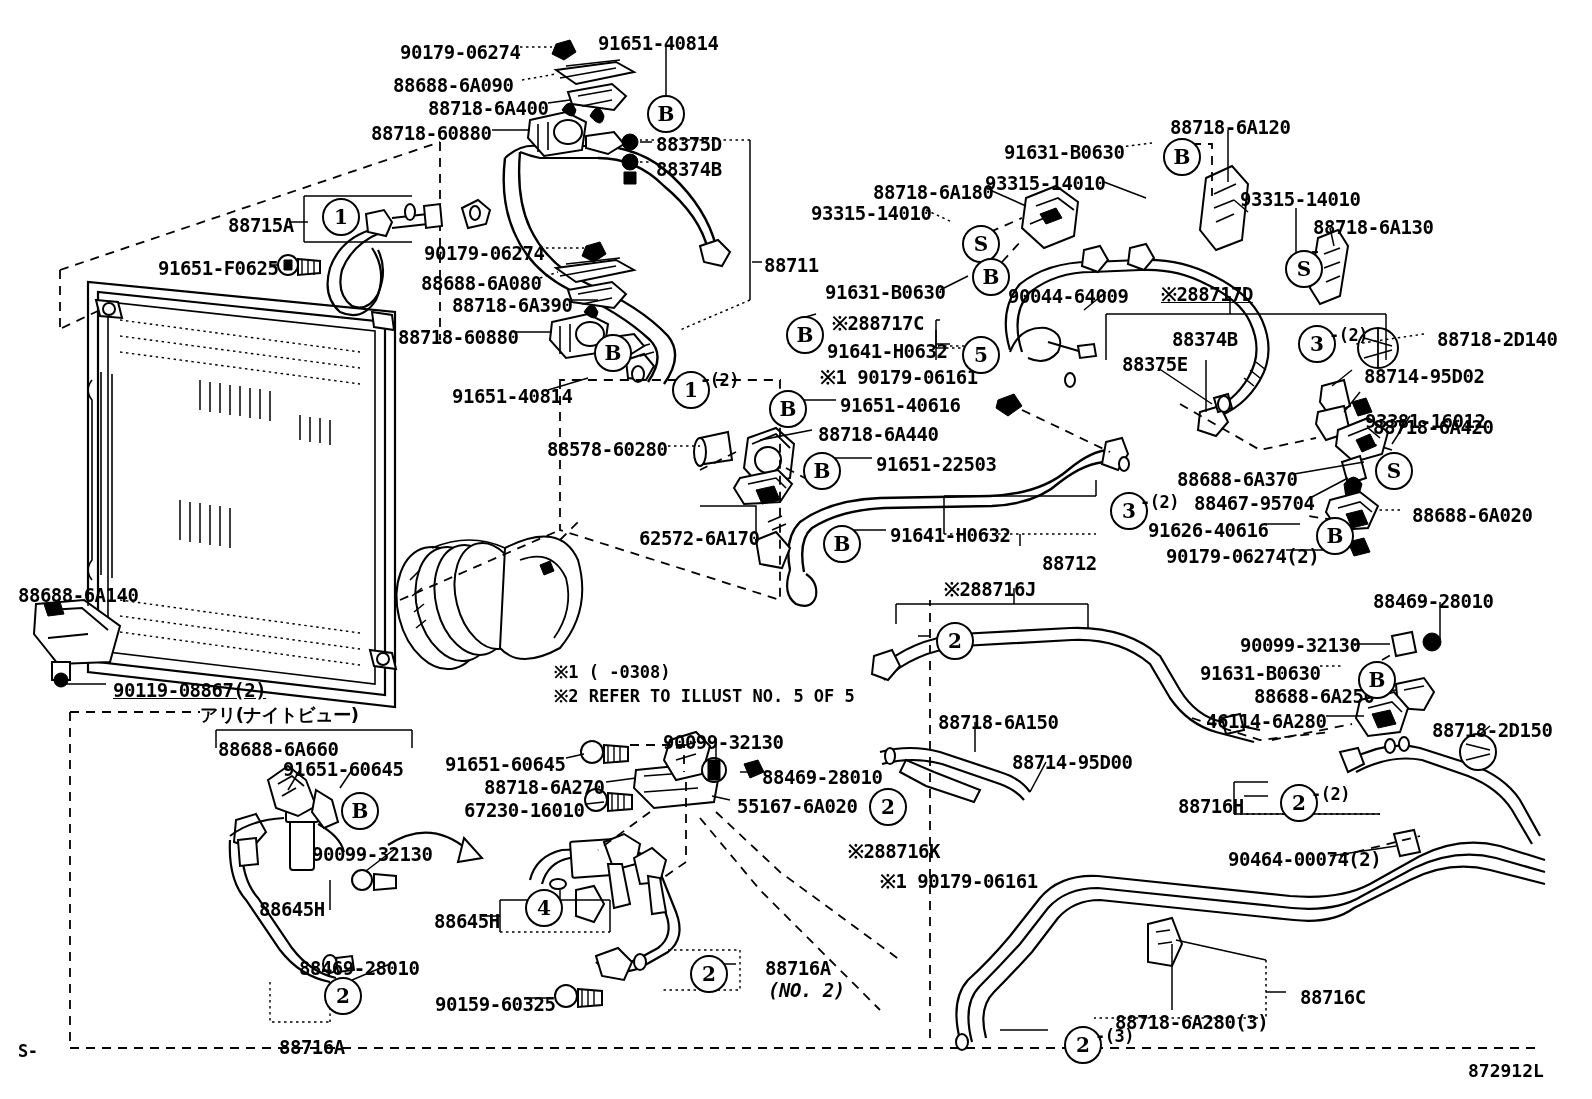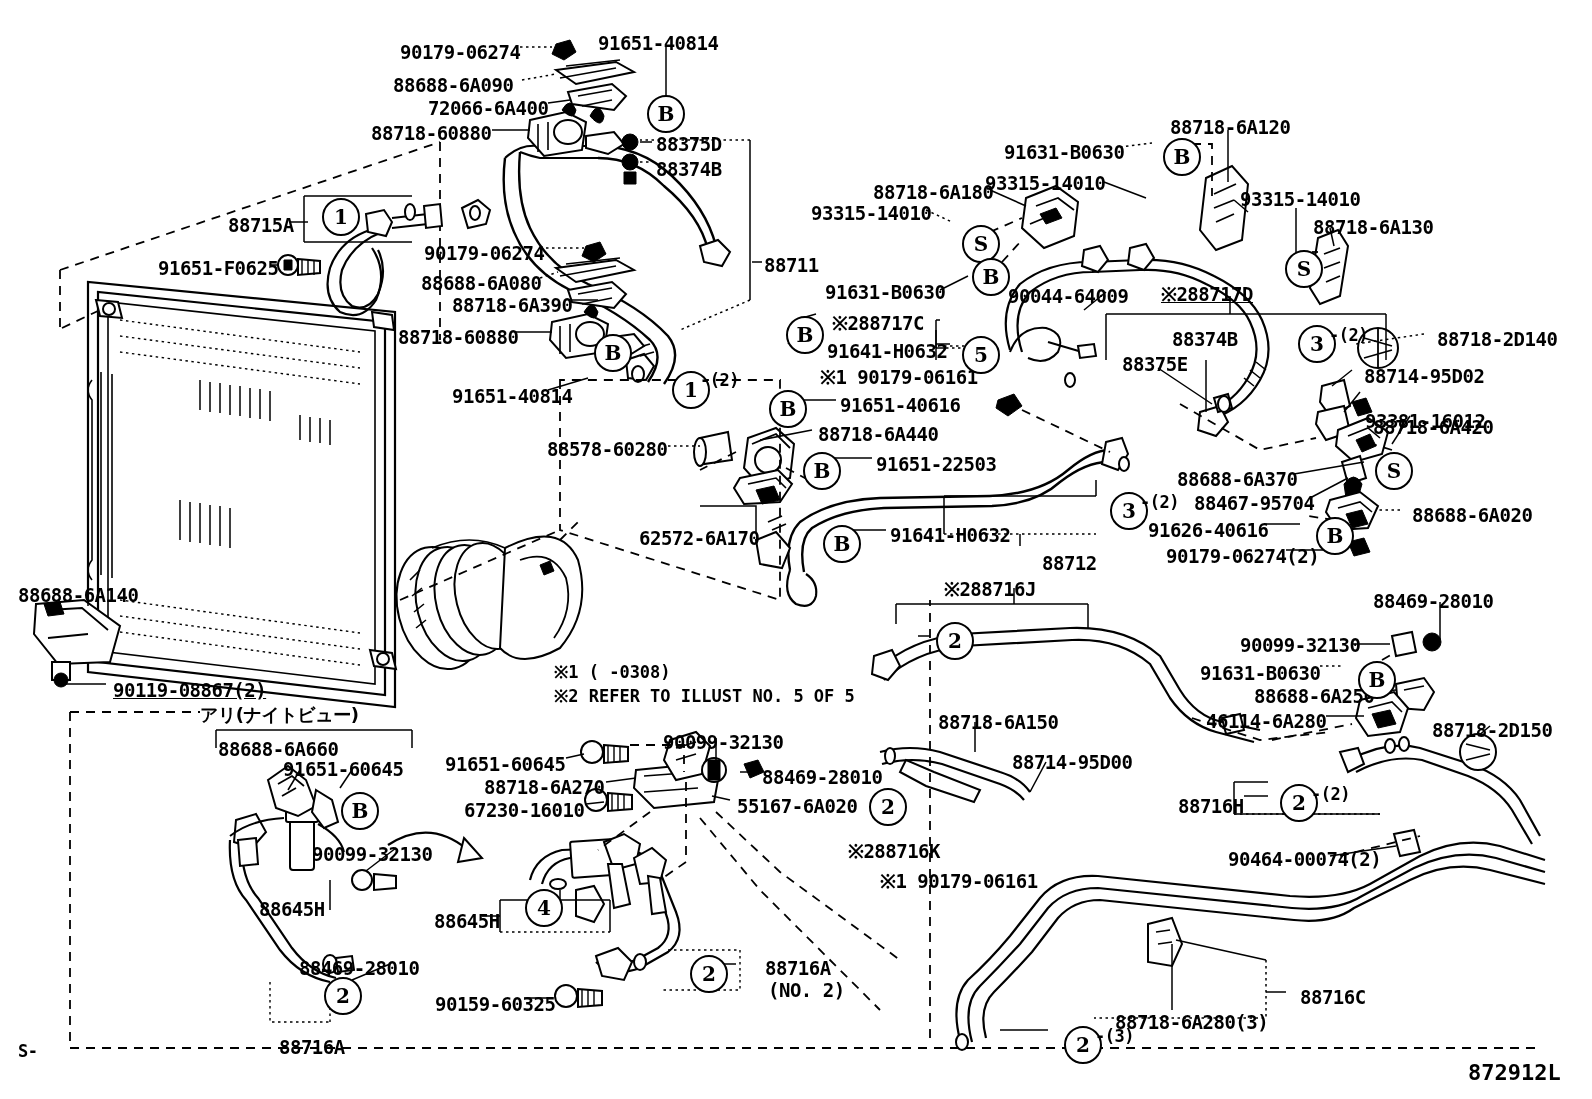--- a/index.html
+++ b/index.html
@@ -441,7 +441,7 @@
       <div class="lbl" style="left: 400px; top: 43px;">90179-06274</div>
       <div class="lbl" style="left: 598px; top: 34px;">91651-40814</div>
       <div class="lbl" style="left: 393px; top: 76px;">88688-6A090</div>
-      <div class="lbl" style="left: 428px; top: 99px;">72066-6A400</div>
+      <div class="lbl" style="left: 428px; top: 99px;">88718-6A400</div>
       <div class="lbl" style="left: 371px; top: 124px;">88718-60880</div>
       <div class="lbl" style="left: 656px; top: 135px;">88375D</div>
       <div class="lbl" style="left: 656px; top: 160px;">88374B</div>

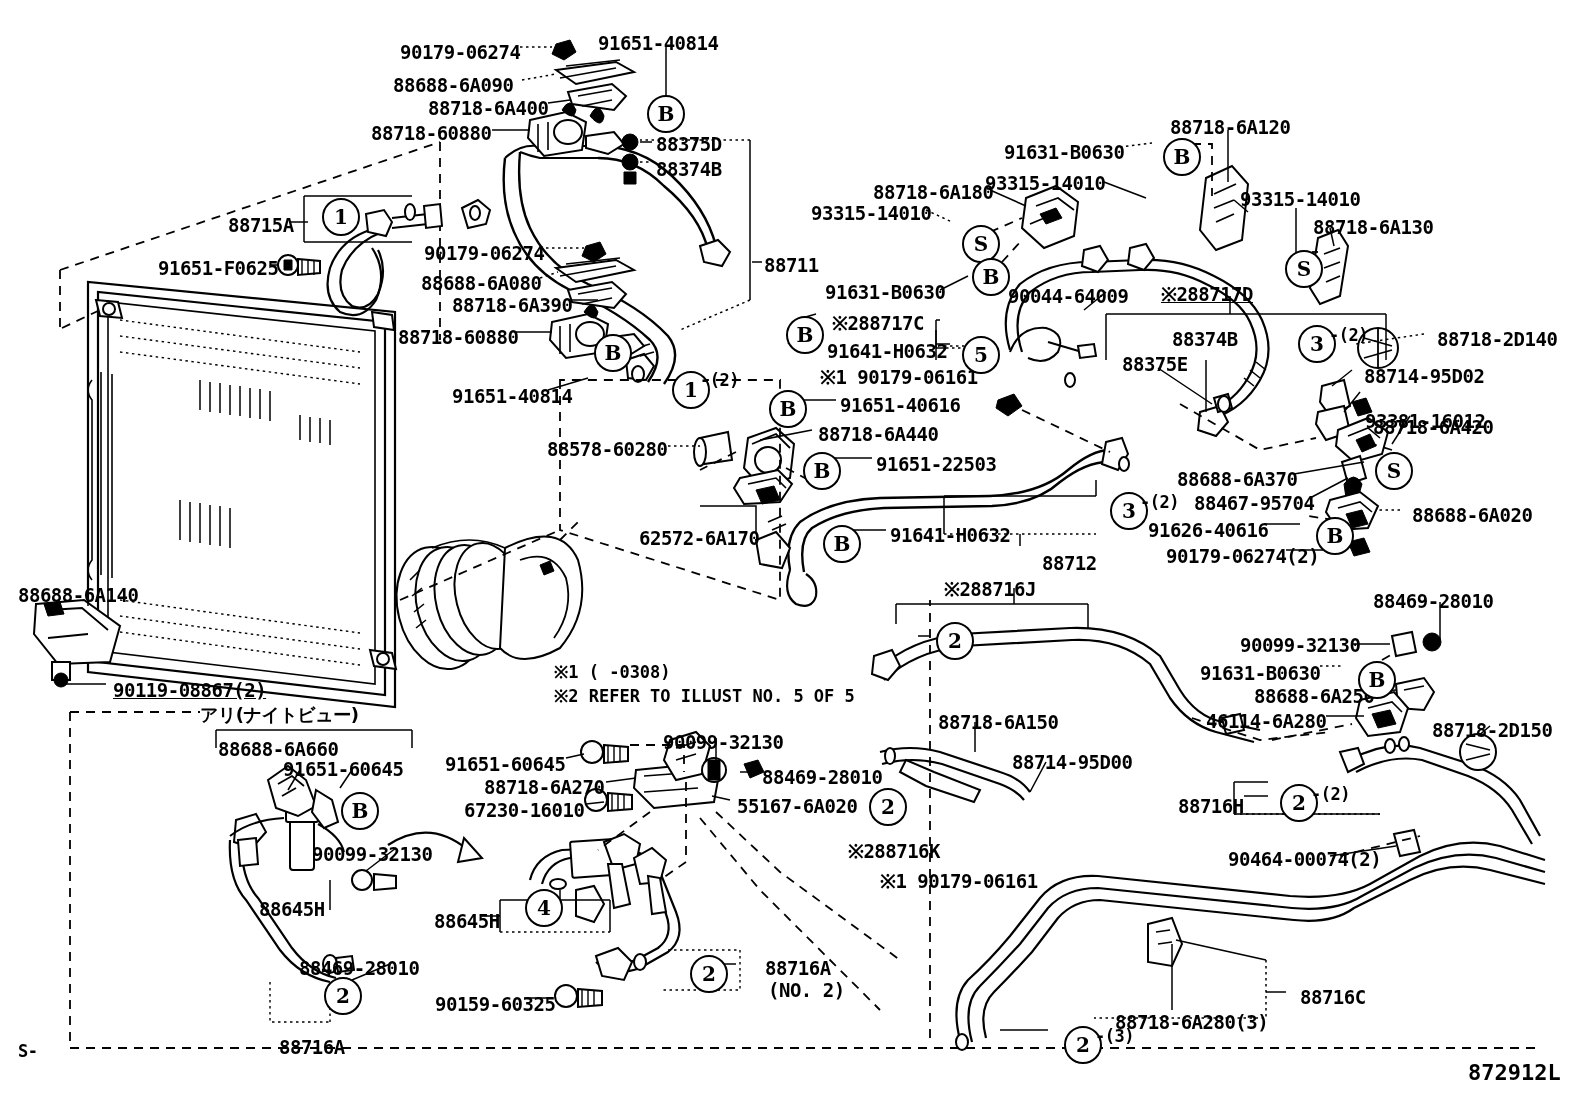--- a/index.html
+++ b/index.html
@@ -512,7 +512,7 @@
       <div class="lbl" style="left: 434px; top: 912px;">88645H</div>
       <div class="lbl" style="left: 299px; top: 959px;">88469-28010</div>
       <div class="lbl" style="left: 765px; top: 959px;">88716A</div>
-      <div class="lbl" style="left: 768px; top: 981px;">(NO. 2)</div>
+      <div class="lbl" style="left: 768px; top: 981px; font-style: italic;">(NO. 2)</div>
       <div class="lbl" style="left: 435px; top: 995px;">90159-60325</div>
       <div class="lbl" style="left: 1300px; top: 988px;">88716C</div>
       <div class="lbl" style="left: 1115px; top: 1013px;">88718-6A280(3)</div>

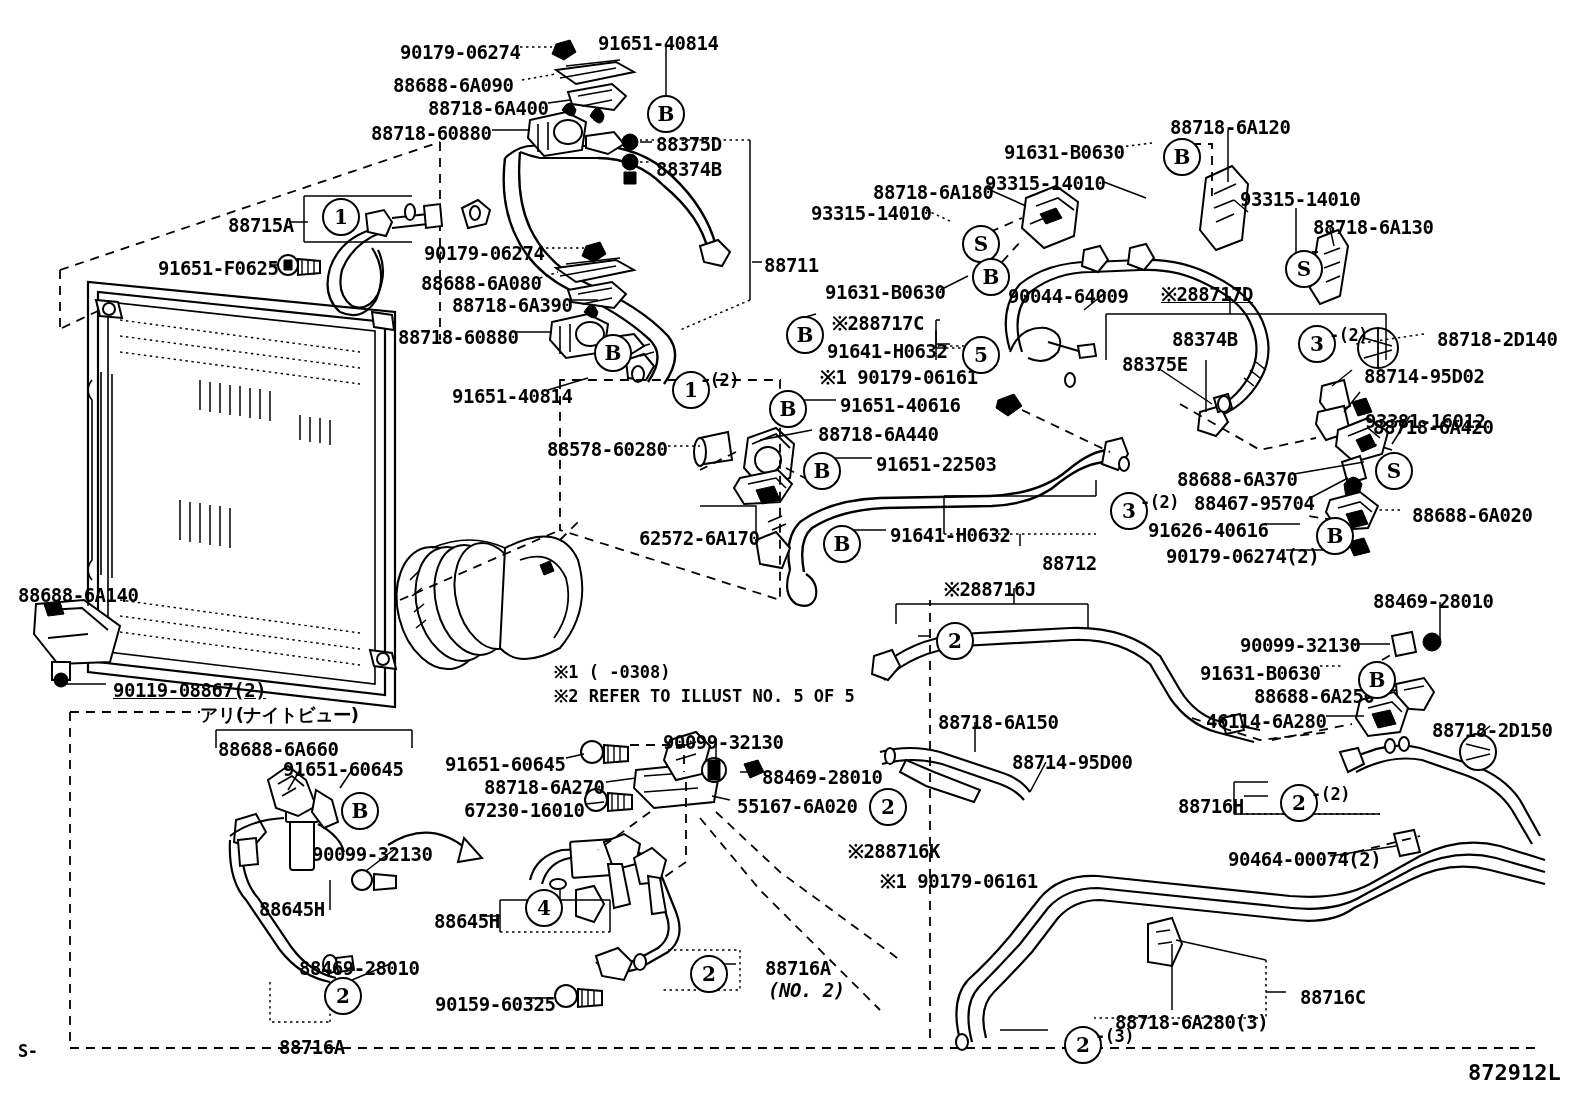--- a/index.html
+++ b/index.html
@@ -9,7 +9,7 @@
   .lbl{position:absolute;font-size:19px;font-weight:700;letter-spacing:-0.5px;
        white-space:nowrap;line-height:1;font-family:"DejaVu Sans Mono","Liberation Mono",monospace;}
   .lbl.jp{font-family:"DejaVu Sans","Liberation Sans",sans-serif;font-size:18px;font-weight:700;}
-  .lbl.code{font-size:22px;font-weight:700;letter-spacing:0px;}
+  .lbl.code{font-size:18px;font-weight:700;letter-spacing:0px;}
   .lbl.note{font-size:17px;font-weight:600;letter-spacing:0px;}
   .lbl.paren{font-size:17px;font-weight:600;}
   .circ{position:absolute;border:2.2px solid #000;border-radius:50%;

